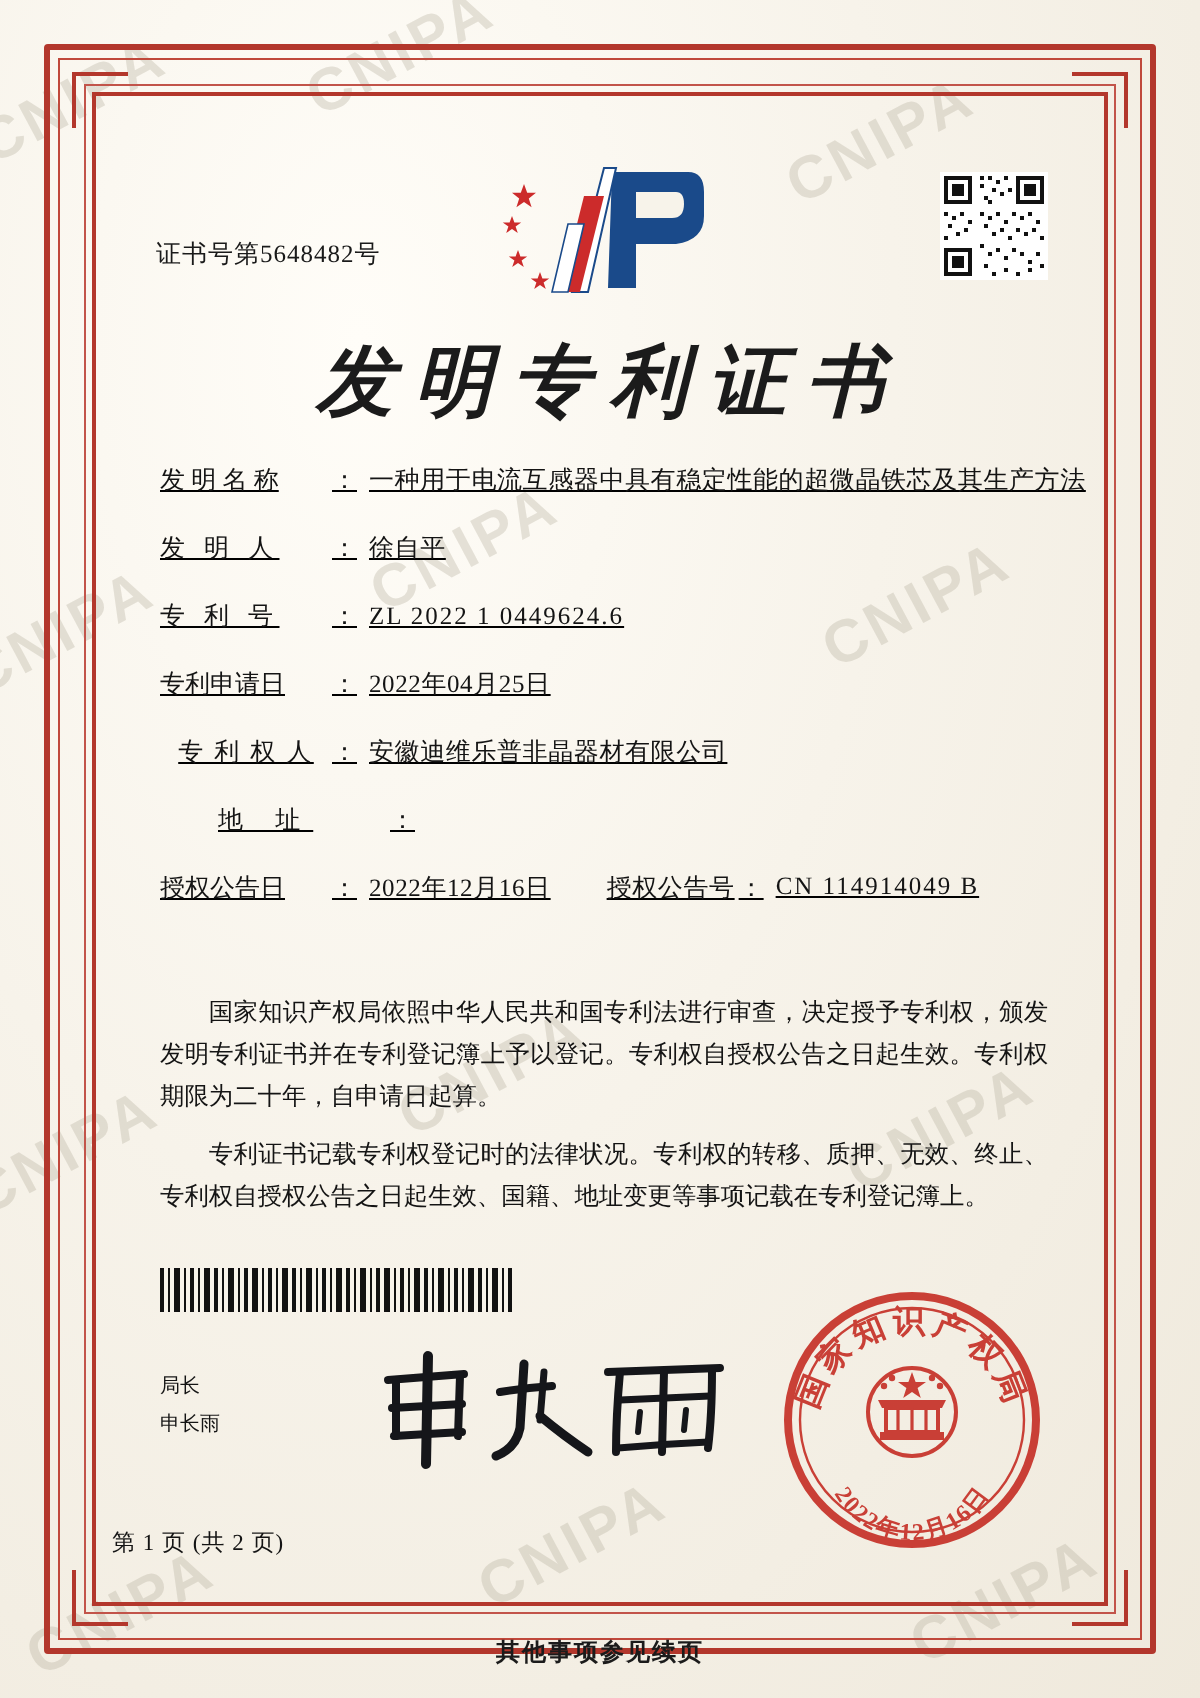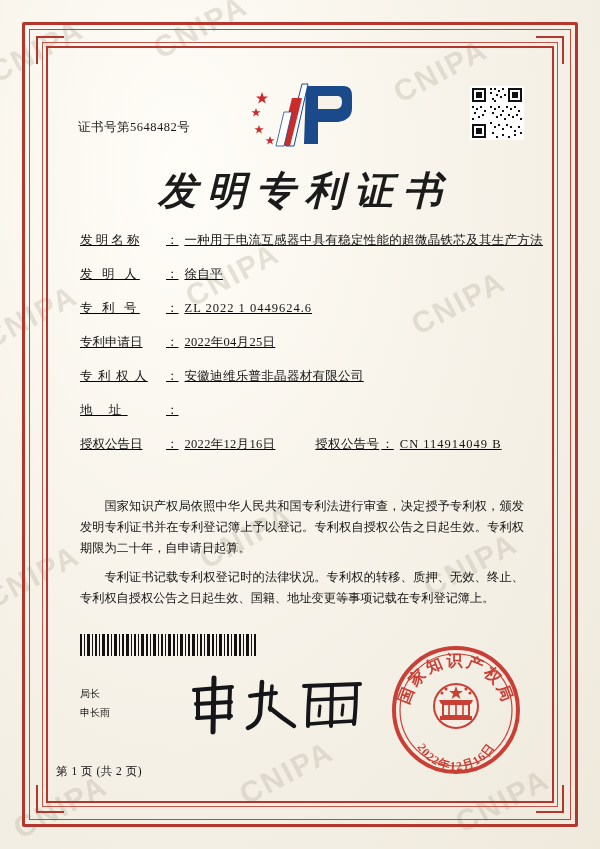--- a/index.html
+++ b/index.html
@@ -155,7 +155,7 @@
   }
   .flabel.sp4 { letter-spacing: 6.5px; }
   .flabel.sp3 { letter-spacing: 3.2px; }
-  .flabel.sp2 { letter-spacing: 1.2px; }
+  .flabel.sp2 { letter-spacing: 1.2px; text-align: center; }
   .fcolon { margin-right: 6px; }
   .fvalue {
     color: #141414;

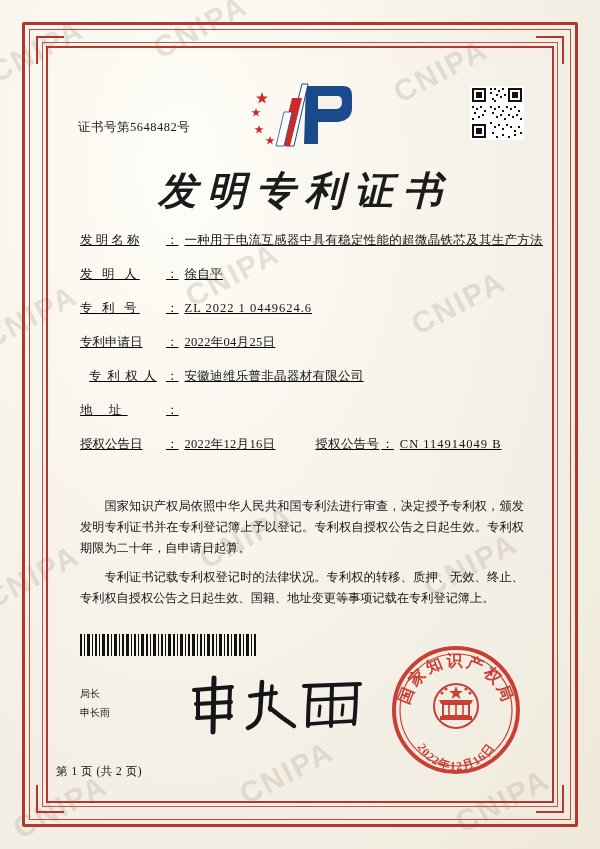--- a/index.html
+++ b/index.html
@@ -153,7 +153,7 @@
     flex: 0 0 86px;
     letter-spacing: 0px;
   }
-  .flabel.sp4 { letter-spacing: 6.5px; }
+  .flabel.sp4 { letter-spacing: 6.5px; margin-left: 29px; }
   .flabel.sp3 { letter-spacing: 3.2px; }
   .flabel.sp2 { letter-spacing: 1.2px; text-align: center; }
   .fcolon { margin-right: 6px; }

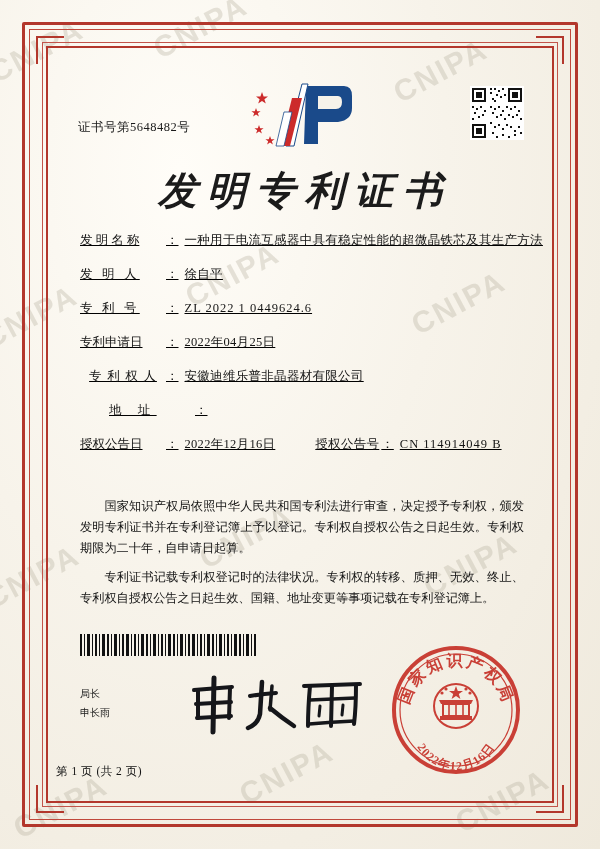--- a/index.html
+++ b/index.html
@@ -163,9 +163,9 @@
   }
   .fvalue.mono { font-family: "Liberation Serif", serif; letter-spacing: 1px; }
   .frow.dual .second {
-    margin-left: 40px;
+    margin-left: 28px;
     display: flex;
-    align-items: center;
+    align-items: flex-start;
   }
   .frow.dual .second .flabel2 {
     letter-spacing: 0.3px;

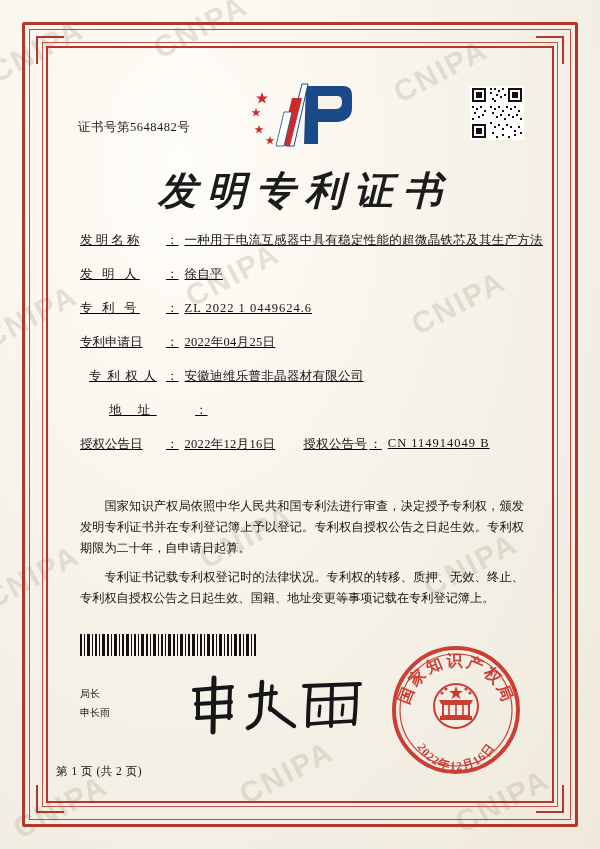--- a/index.html
+++ b/index.html
@@ -534,6 +534,7 @@
 
   </div>
 
+  <div class="footer-note">其他事项参见续页</div>
 
 </div>
 

